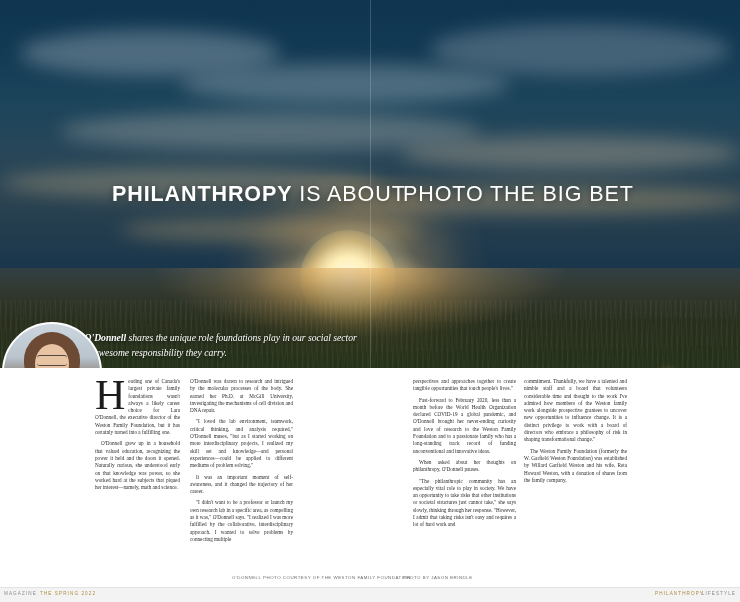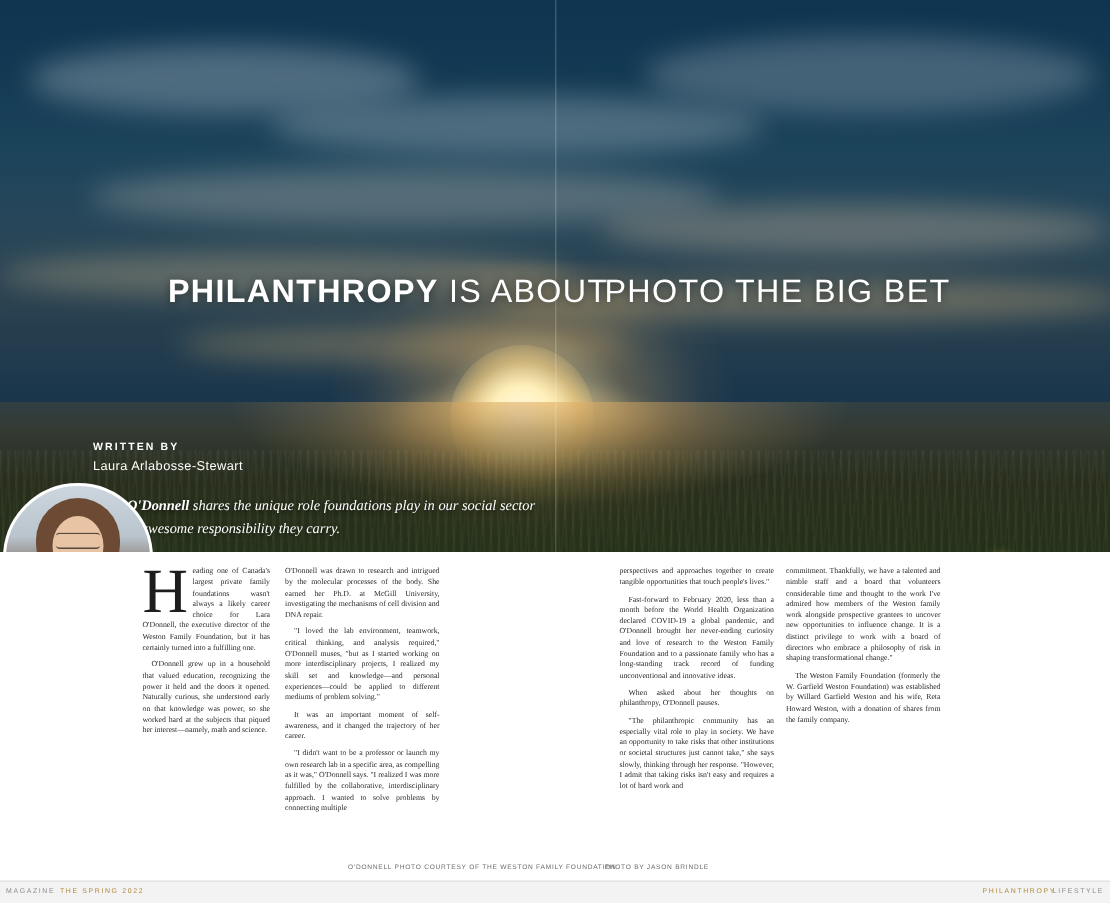--- a/index.html
+++ b/index.html
@@ -349,10 +349,6 @@
     <span class="hl-right hl-light">PHOTO THE BIG BET</span>
   </div>
 
-  <div class="written-by">
-    <div class="wb-label">WRITTEN BY</div>
-    <div class="wb-name">Laura Arlabosse-Stewart</div>
-  </div>
 
   <div class="deck">
     <b>Lara O'Donnell</b><span> shares the unique role foundations play in our social sector and the awesome responsibility they carry.</span>

